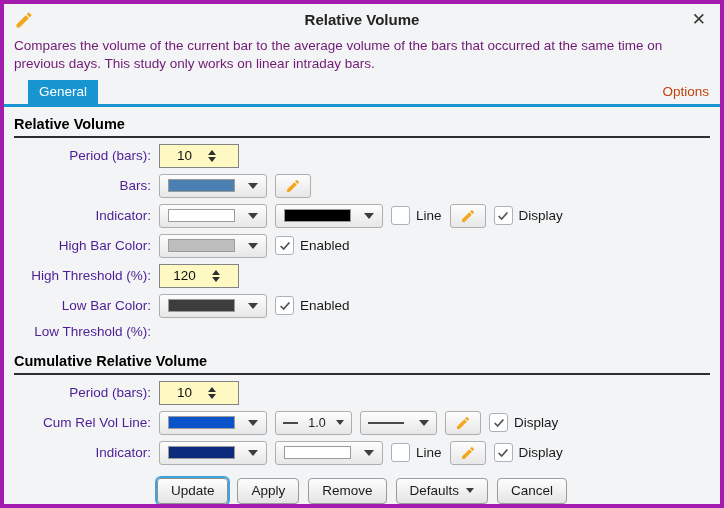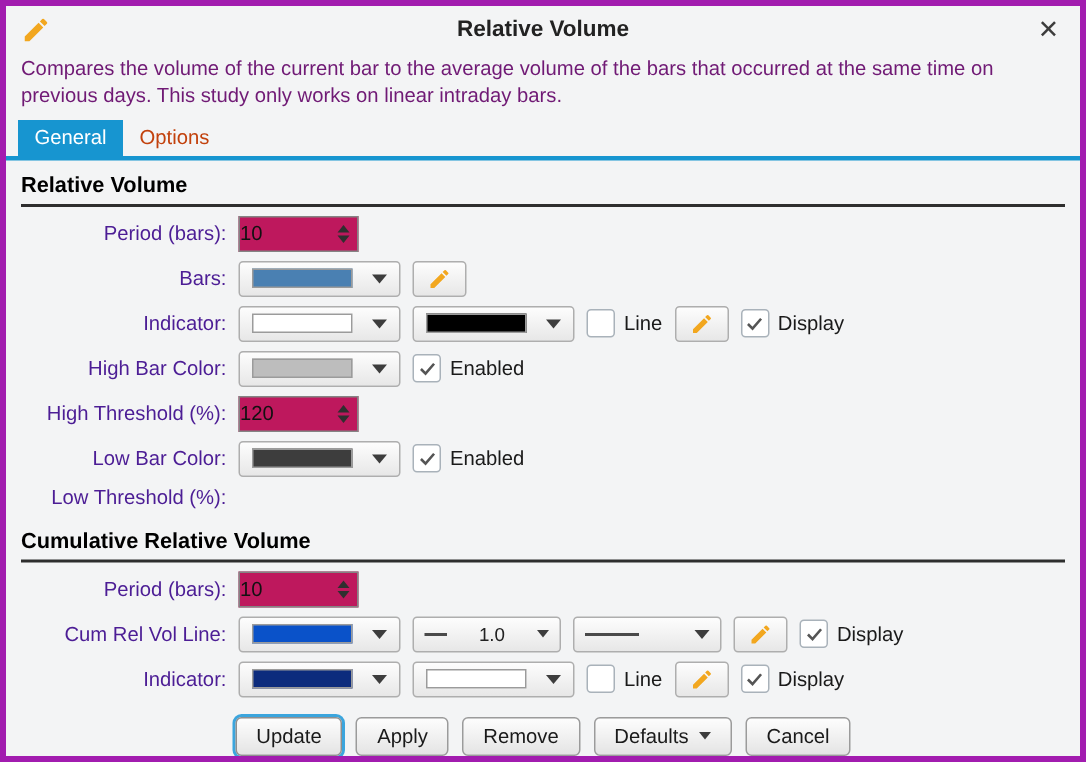--- a/index.html
+++ b/index.html
@@ -34,8 +34,9 @@
   
   .tabs {
     display:flex; align-items:flex-end;
-    padding-left:8px;
+    padding-left:24px;
     border-bottom:3px solid #1795d0;
+    justify-content:space-between;
   }
   .tab {
     font-size:13.5px; padding:4px 11px 5px;

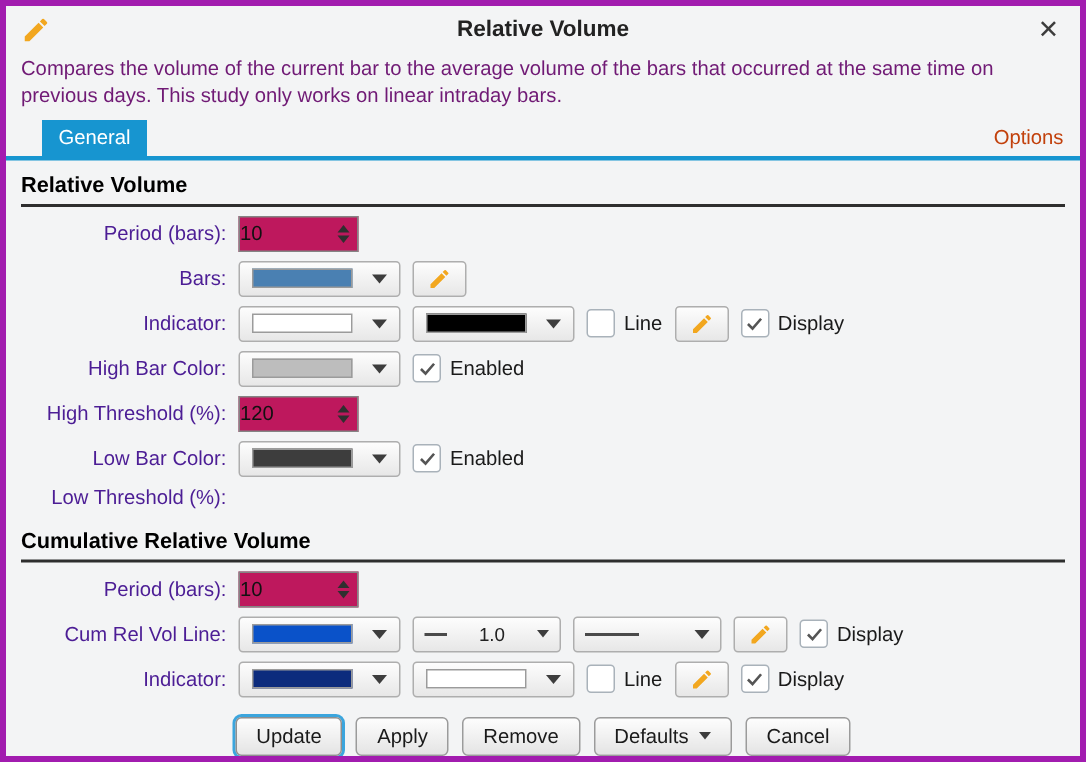--- a/index.html
+++ b/index.html
@@ -62,8 +62,8 @@
   
   .spin {
     width:80px; height:24px;
-    background:#be185d; border:1px solid #848484;
-    display:flex; align-items:center; justify-content:space-between;
+    background:#fef9c3; border:1px solid #848484;
+    display:flex; align-items:center; justify-content:center;
     padding-right:5px; gap:16px; cursor:text;
   }
   .spin-value { font-size:13.5px; color:#111; }

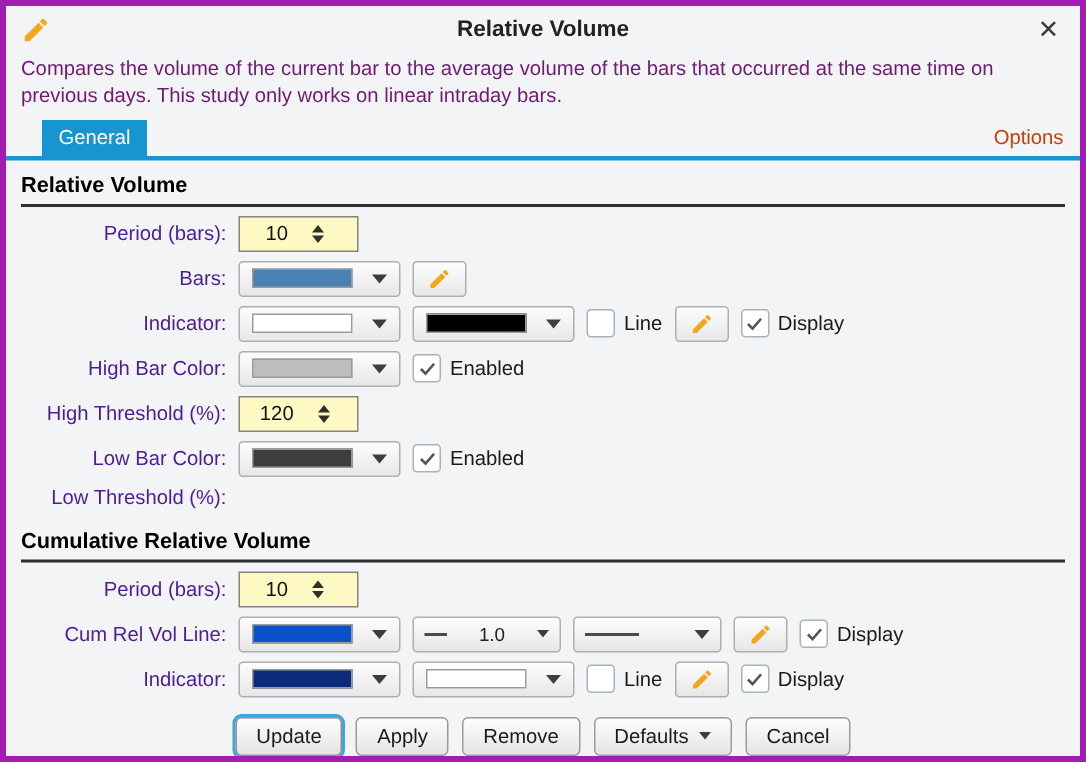--- a/index.html
+++ b/index.html
@@ -79,7 +79,7 @@
     padding:0 8px; cursor:pointer;
   }
   .dd-color { width:108px; }
-  .dd-small { width:99px; padding:0 7px; }
+  .dd-small { width:77px; padding:0 7px; }
   .swatch { width:67px; height:13px; border:1px solid #9b9b9b; }
   .dd-arrow { width:0; height:0; border-left:5px solid transparent; border-right:5px solid transparent; border-top:6px solid #3d3d3d; }
   .dd-arrow.sm { border-left-width:4px; border-right-width:4px; border-top-width:5px; }

